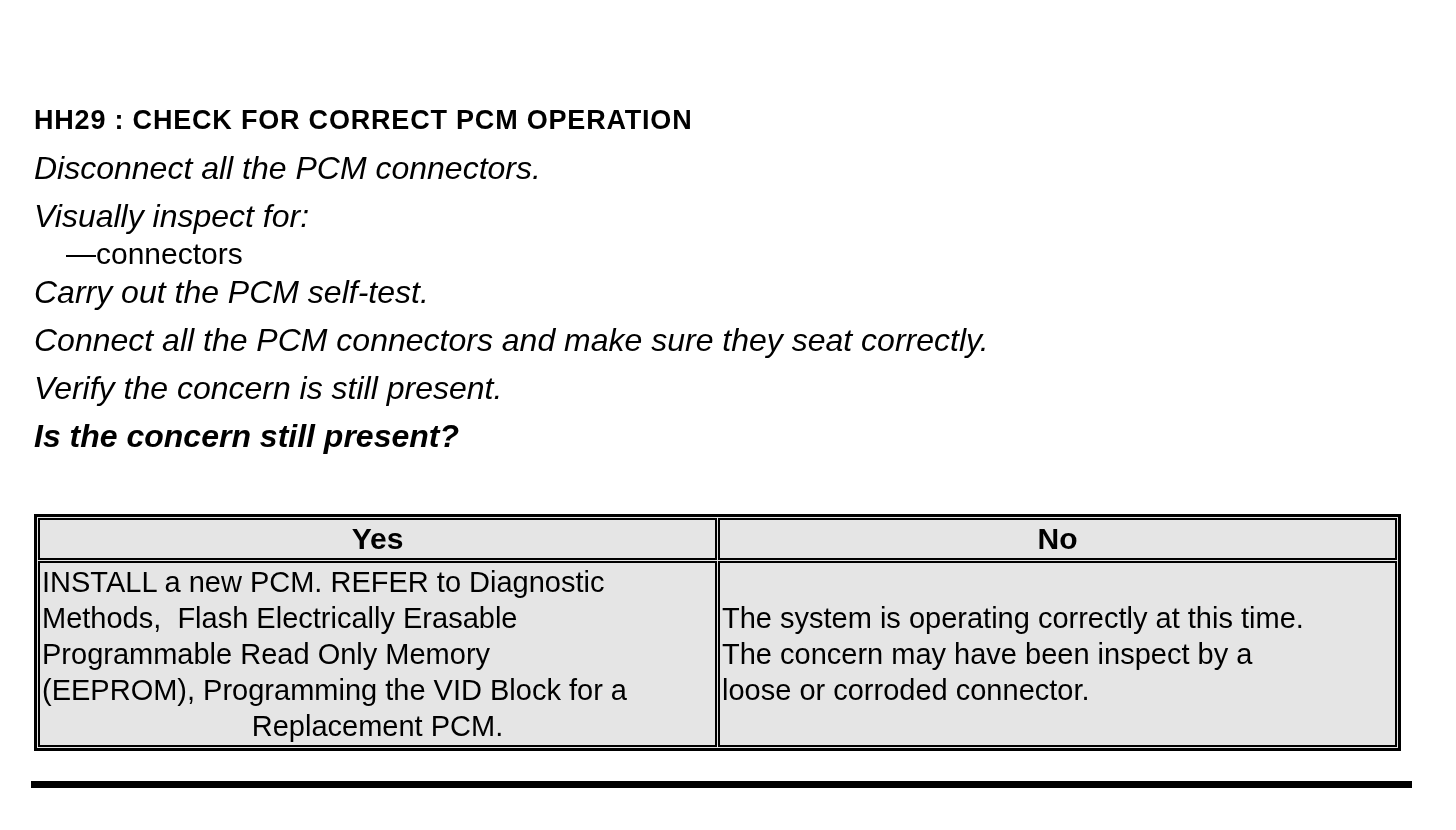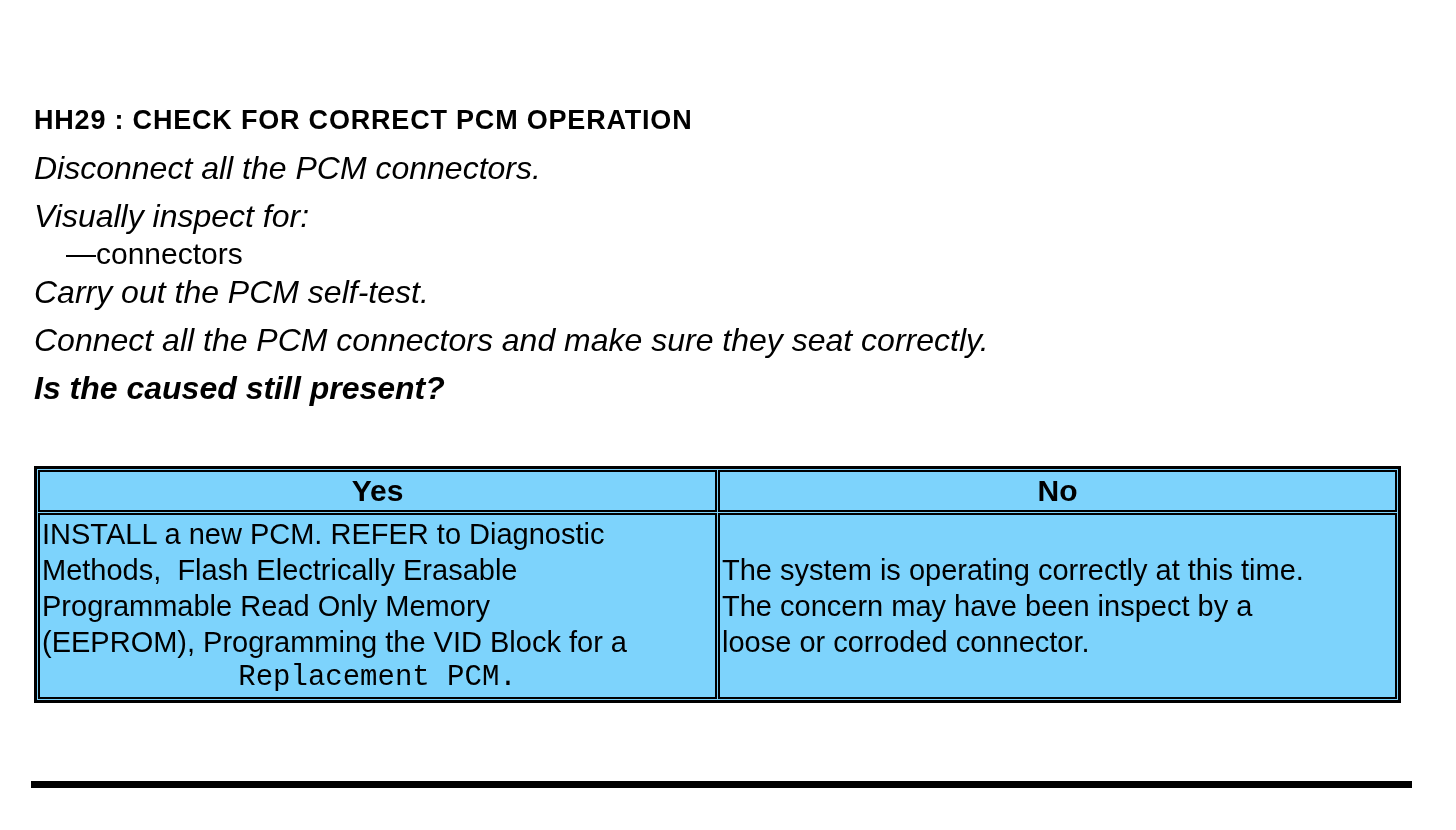--- a/index.html
+++ b/index.html
@@ -93,6 +93,7 @@
 
   <p class="step">Carry out the PCM self-test.</p>
   <p class="step gap-top">Connect all the PCM connectors and make sure they seat correctly.</p>
+  <p class="step">Verify the concern is still present.</p>
 
   <p class="step question">Is the caused still present?</p>
 

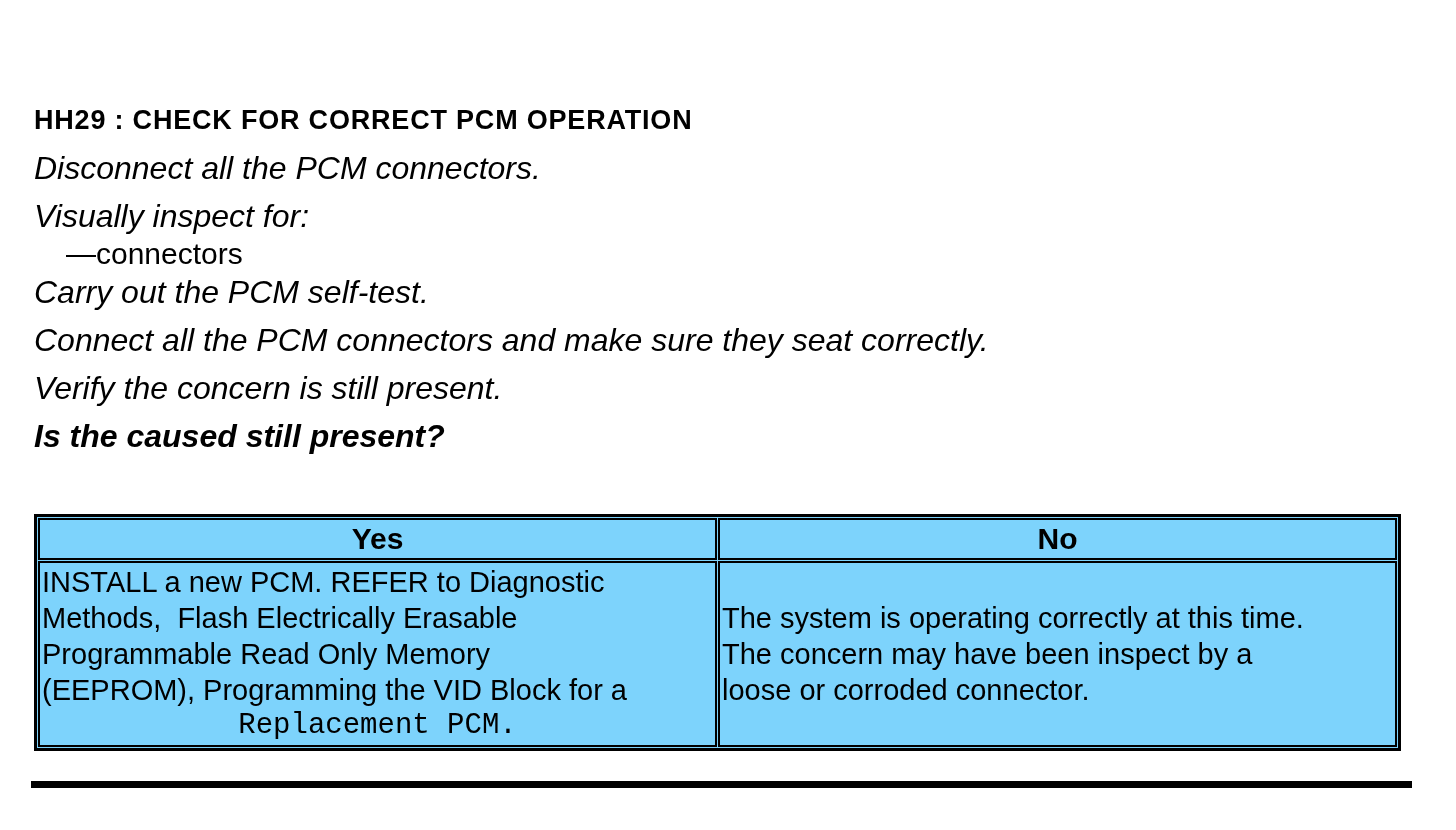--- a/index.html
+++ b/index.html
@@ -95,7 +95,7 @@
   <p class="step gap-top">Connect all the PCM connectors and make sure they seat correctly.</p>
   <p class="step">Verify the concern is still present.</p>
 
-  <p class="step question">Is the caused still present?</p>
+  <p class="step question">Is the concern still present?</p>
 
   <table class="qtable">
     <thead>

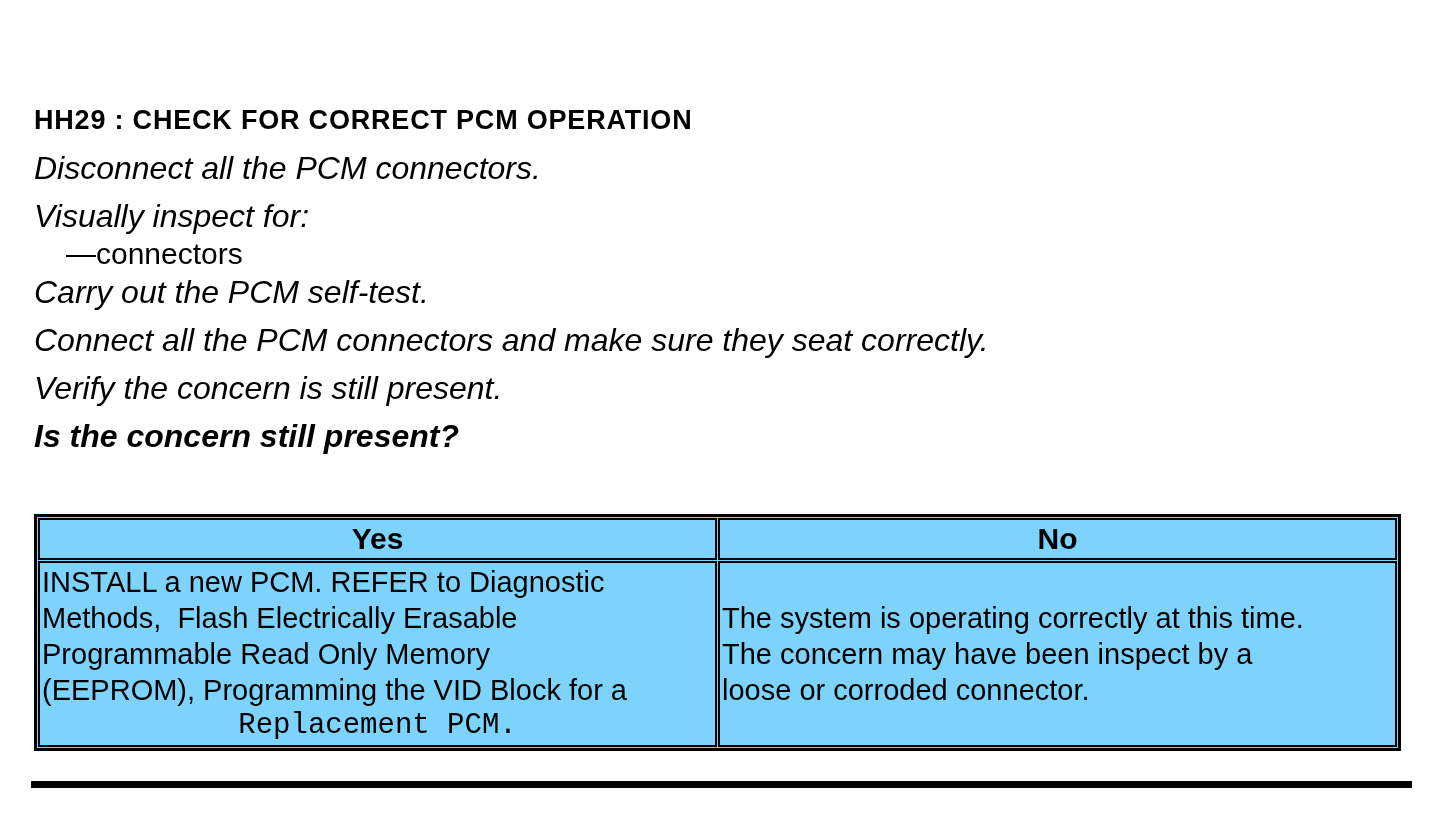--- a/index.html
+++ b/index.html
@@ -51,7 +51,7 @@
     margin-top: 60px;
     width: 1367px;
     table-layout: fixed;
-    background: #7dd3fc;
+    background: #e5e5e5;
   }
   table.qtable th {
     border: 2px solid #000000;

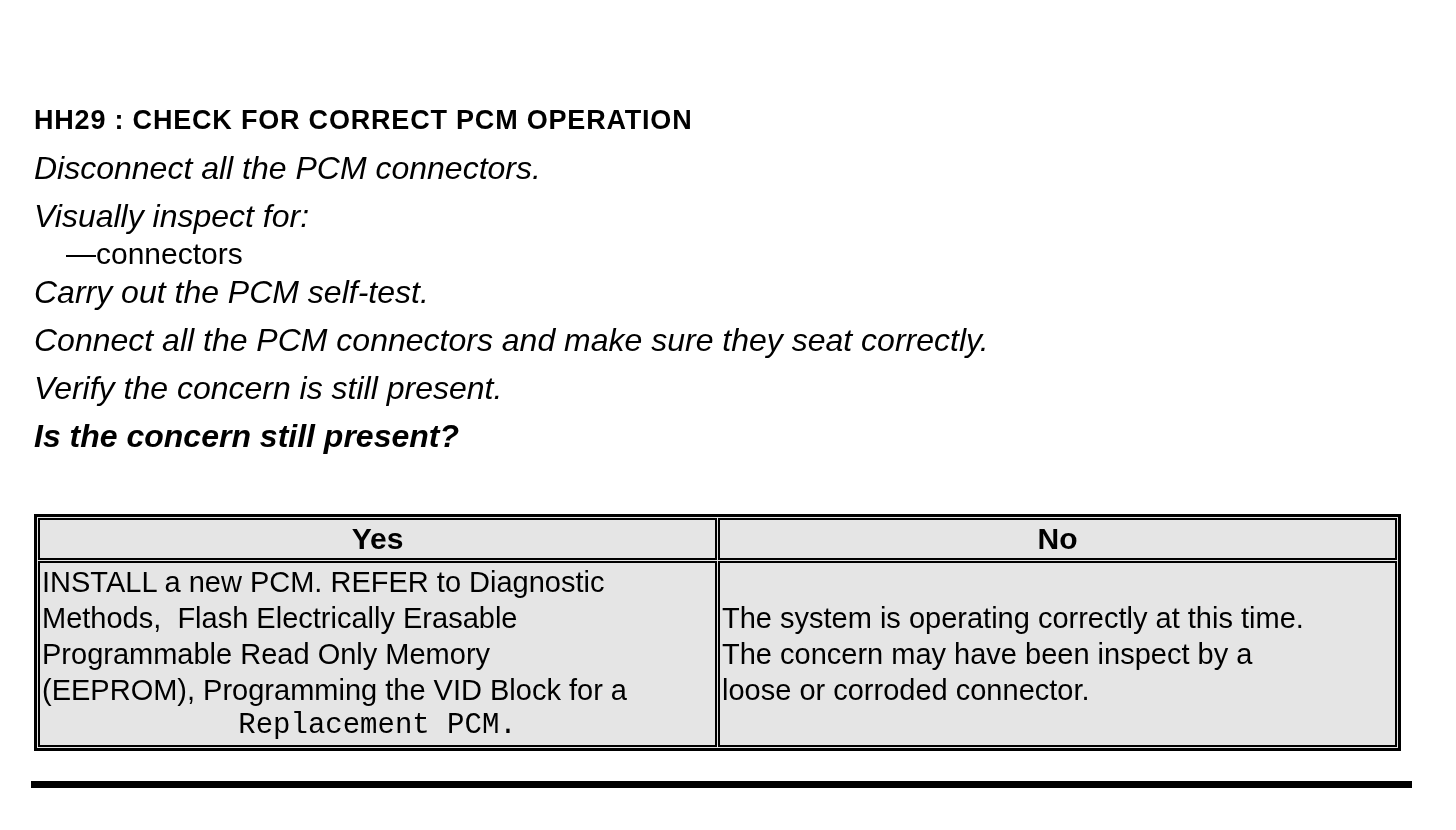--- a/index.html
+++ b/index.html
@@ -69,7 +69,7 @@
     padding: 1px 2px;
   }
   .cl { white-space: pre; }
-  .cl.center { text-align: center; font-family: Liberation Mono, monospace; }
+  .cl.center { text-align: center; }
   .bottom-rule {
     position: absolute;
     left: 31px;

